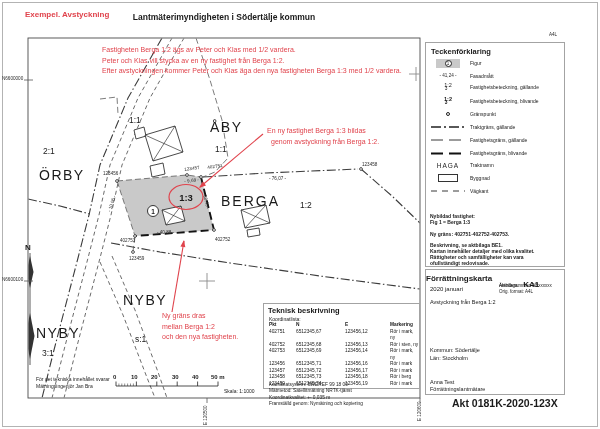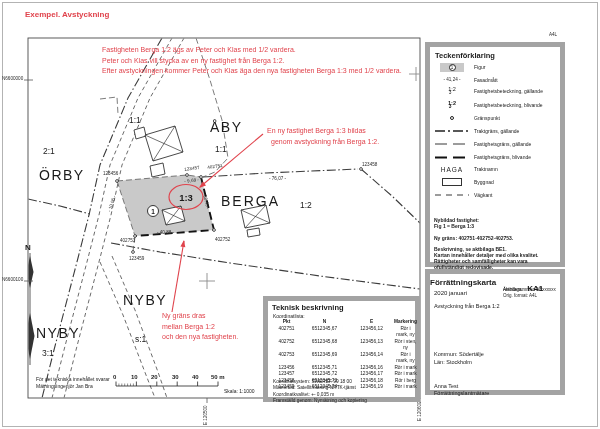--- a/index.html
+++ b/index.html
@@ -47,6 +47,7 @@
   <div class="page-border"></div>
 
   <div class="abs red b f8" style="left:25px;top:10px;">Exempel. Avstyckning</div>
+  <div class="abs b f85" style="left:28px;top:13px;width:392px;text-align:center;">Lantmäterimyndigheten i Södertälje kommun</div>
   <div class="abs f45" style="left:549px;top:32px;">A4L</div>
 
   <div class="abs f45" style="left:2px;top:76px;">N6600000</div>

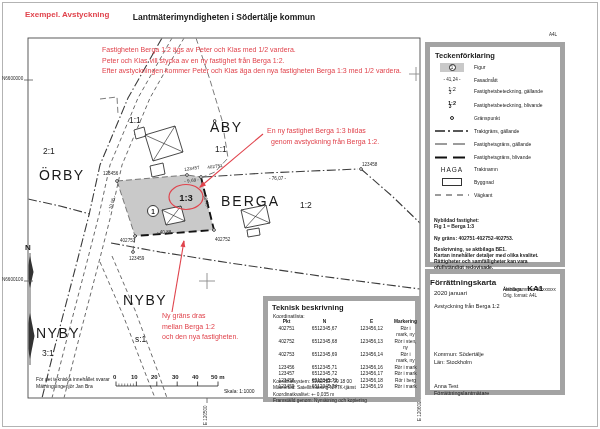--- a/index.html
+++ b/index.html
@@ -24,7 +24,7 @@
   .rot90l{transform:rotate(-90deg);transform-origin:0 0;}
   .rotLeftEdge{transform:rotate(-72deg);}
   .rotRightEdge{transform:rotate(77deg);}
-  .box{position:absolute;border:5px solid #a3a3a3;background:#fff;}
+  .box{position:absolute;border:1px solid #a3a3a3;background:#fff;}
   .leg-row{position:absolute;left:3px;width:133px;height:12px;}
   .leg-sym{position:absolute;left:0;top:0;width:38px;height:12px;display:flex;align-items:center;justify-content:center;}
   .leg-label{position:absolute;left:41px;top:3px;font-size:5px;line-height:6px;color:#1a1a1a;}

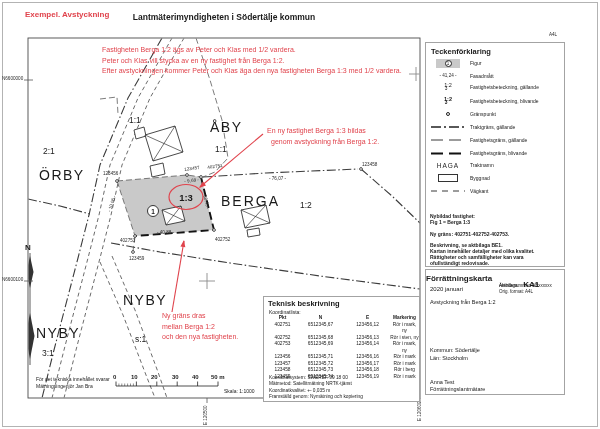--- a/index.html
+++ b/index.html
@@ -305,7 +305,7 @@
     <div class="abs f55" style="left:4px;top:116px;">Förrättningslantmätare</div>
   </div>
 
-  <div class="box" style="left:263px;top:296px;width:157px;height:106px;text-align:center;">
+  <div class="box" style="left:263px;top:303px;width:157px;height:86px;">
     <div class="abs b" style="left:4px;top:2px;font-size:7.5px;">Teknisk beskrivning</div>
     <div class="abs f5" style="left:5px;top:12px;">Koordinatlista:</div>
     <div class="tk-grid">

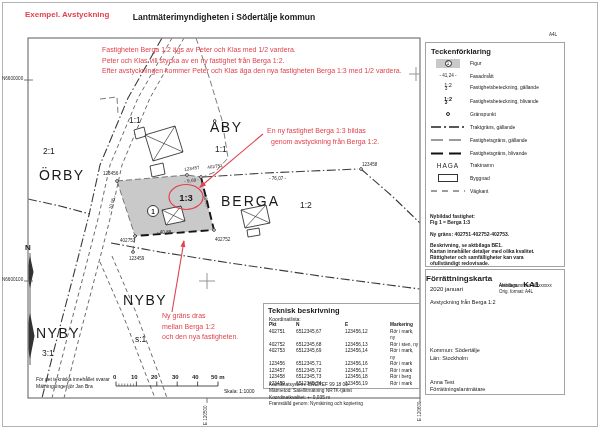--- a/index.html
+++ b/index.html
@@ -359,6 +359,7 @@
   <div class="abs f6 b" style="left:211px;top:374px;">50 m</div>
   <div class="abs f5" style="left:224px;top:388px;">Skala: 1:1000</div>
 
+  <div class="abs b" style="left:452px;top:397px;font-size:10.5px;">Akt 0181K-2020-123X</div>
 </div>
 
 </body></html>

